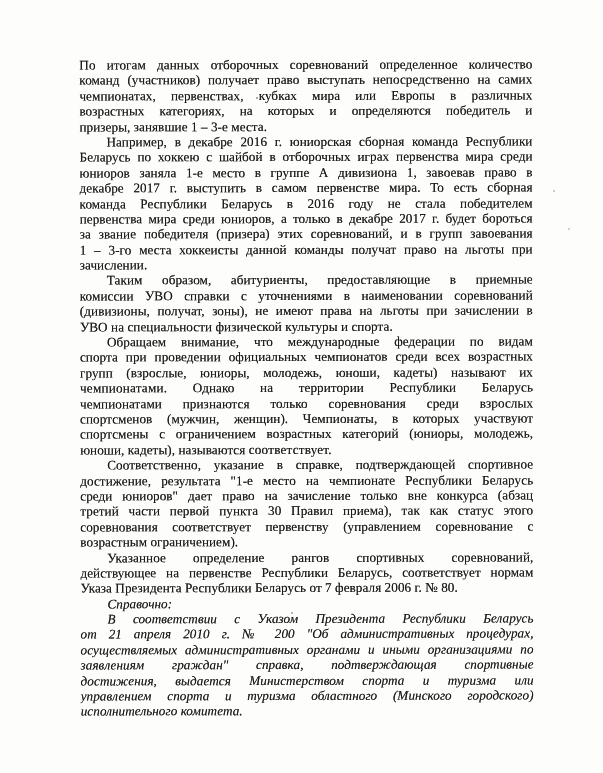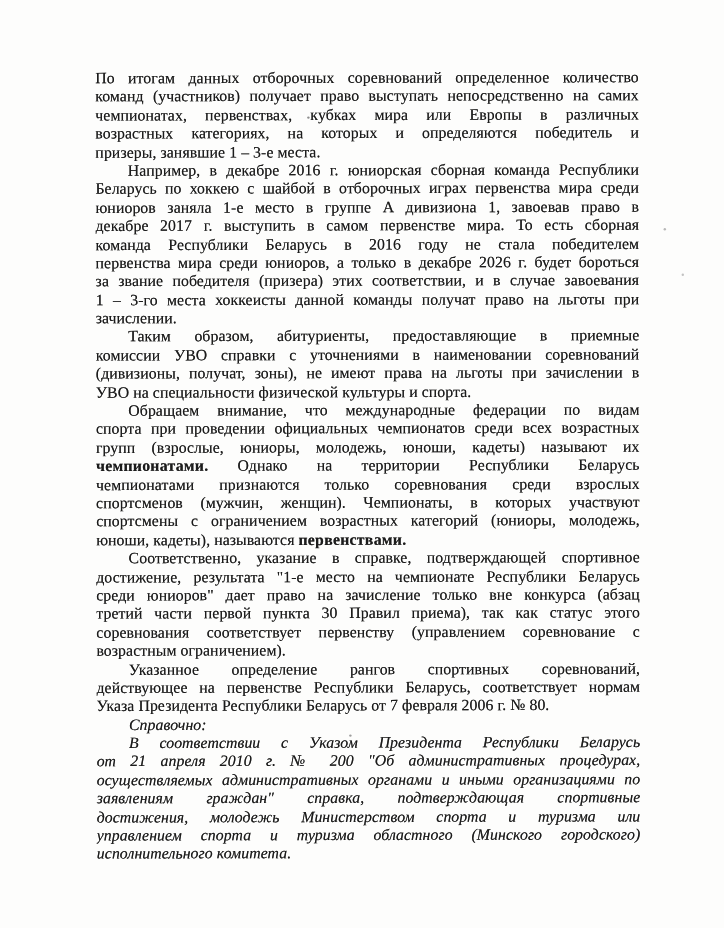--- a/index.html
+++ b/index.html
@@ -79,7 +79,7 @@
         <div class="line"><span>юниоров заняла 1-е место в группе А дивизиона 1, завоевав право в</span></div>
         <div class="line"><span>декабре 2017 г. выступить в самом первенстве мира. То есть сборная</span></div>
         <div class="line"><span>команда Республики Беларусь в 2016 году не стала победителем</span></div>
-        <div class="line"><span>первенства мира среди юниоров, а только в декабре 2026 г. будет бороться</span></div>
+        <div class="line"><span>первенства мира среди юниоров, а только в декабре 2017 г. будет бороться</span></div>
         <div class="line"><span>за звание победителя (призера) этих соответствии, и в случае завоевания</span></div>
         <div class="line"><span>1 – 3-го места хоккеисты данной команды получат право на льготы при</span></div>
         <div class="line last"><span>зачислении.</span></div>

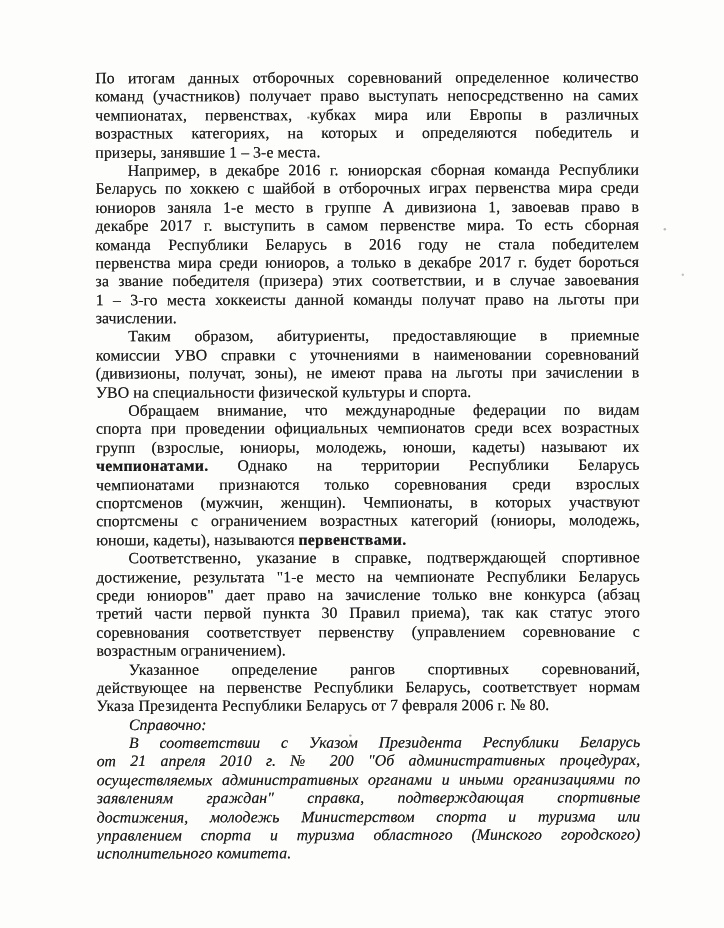--- a/index.html
+++ b/index.html
@@ -80,7 +80,7 @@
         <div class="line"><span>декабре 2017 г. выступить в самом первенстве мира. То есть сборная</span></div>
         <div class="line"><span>команда Республики Беларусь в 2016 году не стала победителем</span></div>
         <div class="line"><span>первенства мира среди юниоров, а только в декабре 2017 г. будет бороться</span></div>
-        <div class="line"><span>за звание победителя (призера) этих соответствии, и в случае завоевания</span></div>
+        <div class="line"><span>за звание победителя (призера) этих соревнований, и в групп завоевания</span></div>
         <div class="line"><span>1 – 3-го места хоккеисты данной команды получат право на льготы при</span></div>
         <div class="line last"><span>зачислении.</span></div>
       </div>

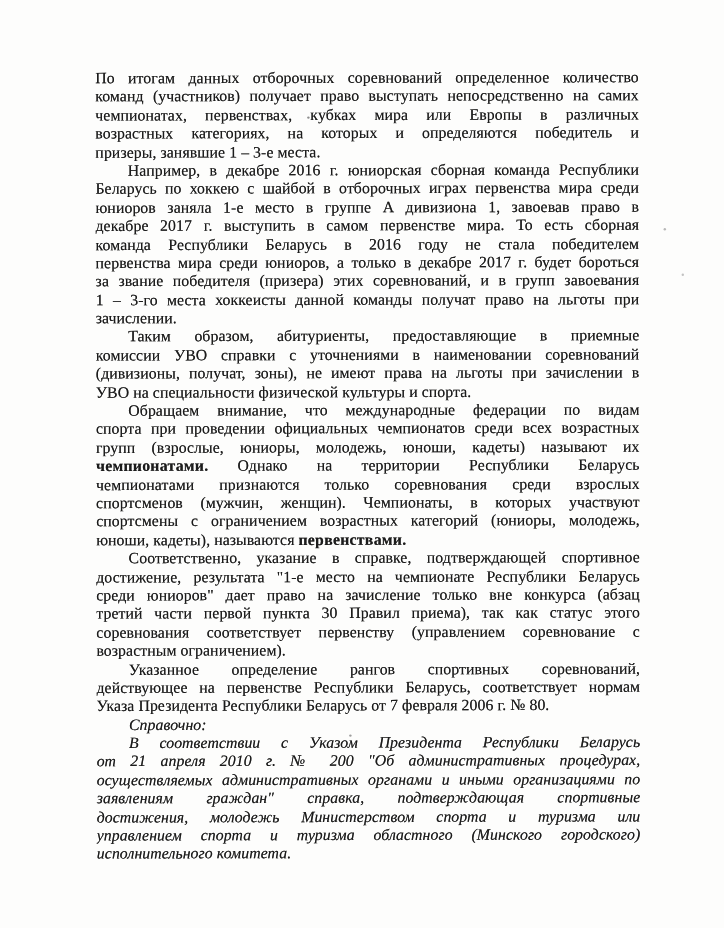--- a/index.html
+++ b/index.html
@@ -52,7 +52,7 @@
     text-indent: 27px;
   }
   .b {
-    font-weight: bold;
+    font-weight: normal;
     letter-spacing: 0.2px;
   }
   .speck {

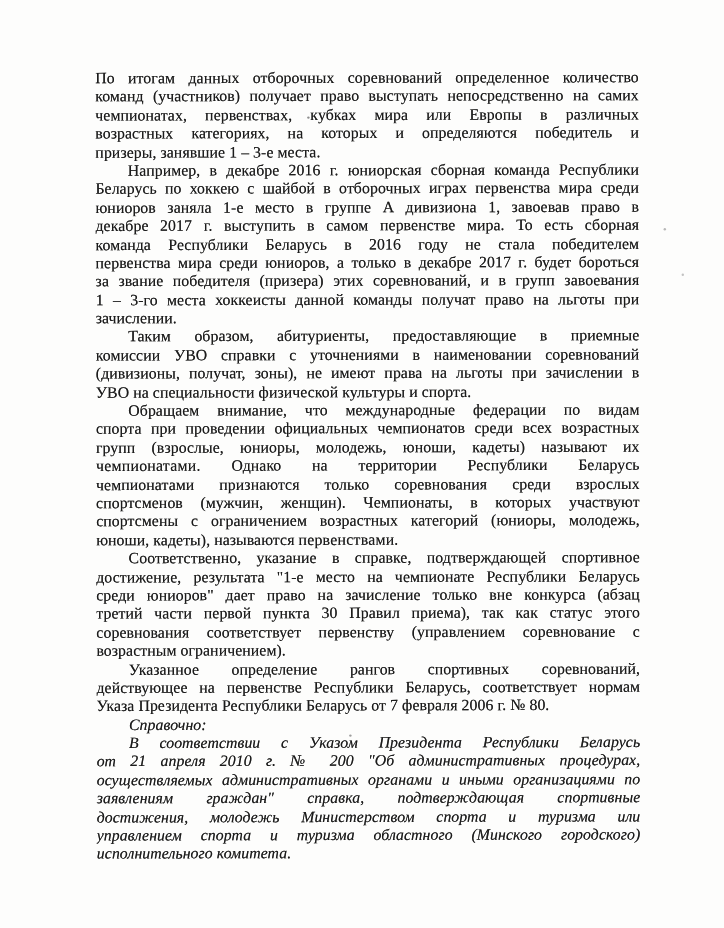--- a/index.html
+++ b/index.html
@@ -98,7 +98,7 @@
         <div class="line"><span>чемпионатами признаются только соревнования среди взрослых</span></div>
         <div class="line"><span>спортсменов (мужчин, женщин). Чемпионаты, в которых участвуют</span></div>
         <div class="line"><span>спортсмены с ограничением возрастных категорий (юниоры, молодежь,</span></div>
-        <div class="line last"><span>юноши, кадеты), называются </span><span class="b">первенствами.</span></div>
+        <div class="line last"><span>юноши, кадеты), называются </span><span class="b">соответствует.</span></div>
       </div>
       <div class="para">
         <div class="line ind"><span>Соответственно, указание в справке, подтверждающей спортивное</span></div>

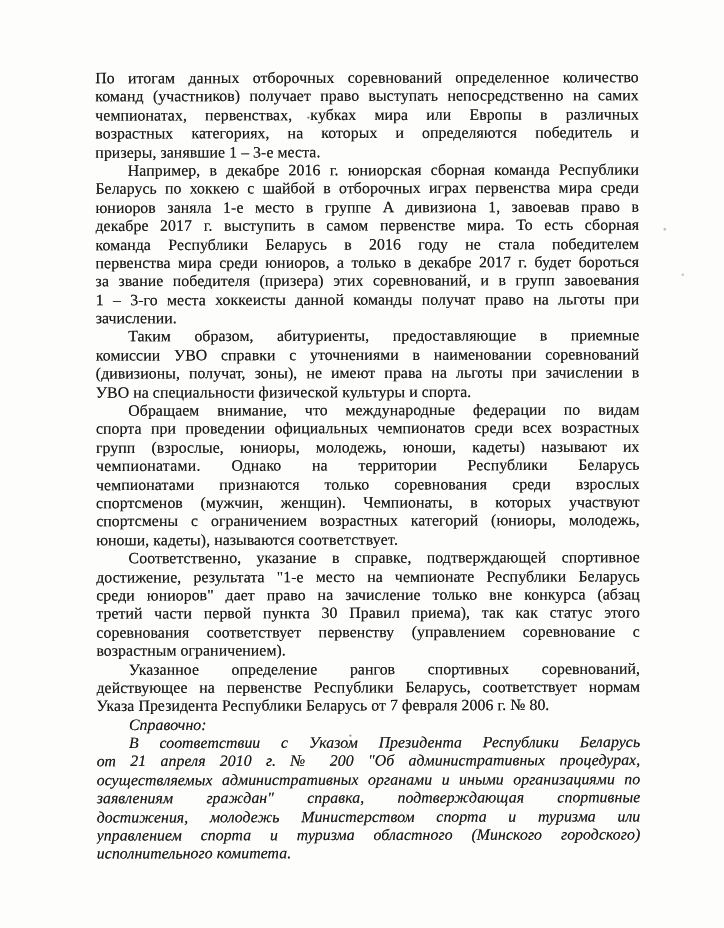--- a/index.html
+++ b/index.html
@@ -121,7 +121,7 @@
         <div class="line"><span>от 21 апреля 2010 г. № 200 "Об административных процедурах,</span></div>
         <div class="line"><span>осуществляемых административных органами и иными организациями по</span></div>
         <div class="line"><span>заявлениям граждан" справка, подтверждающая спортивные</span></div>
-        <div class="line"><span>достижения, молодежь Министерством спорта и туризма или</span></div>
+        <div class="line"><span>достижения, выдается Министерством спорта и туризма или</span></div>
         <div class="line"><span>управлением спорта и туризма областного (Минского городского)</span></div>
         <div class="line last"><span>исполнительного комитета.</span></div>
       </div>

